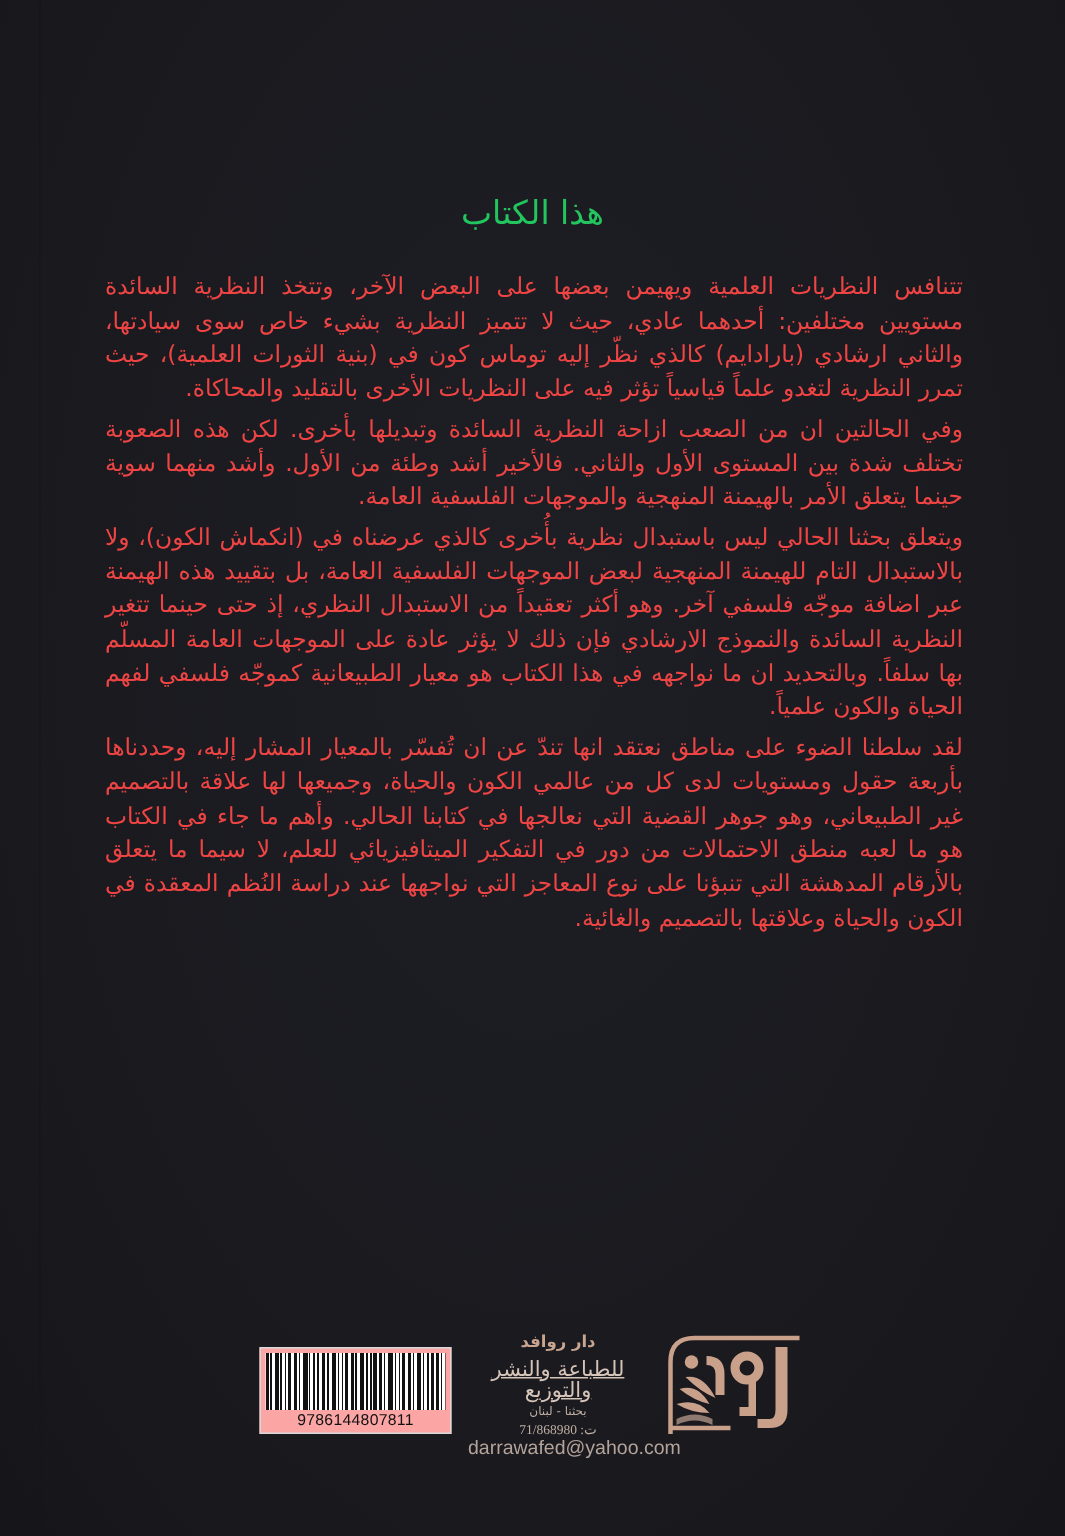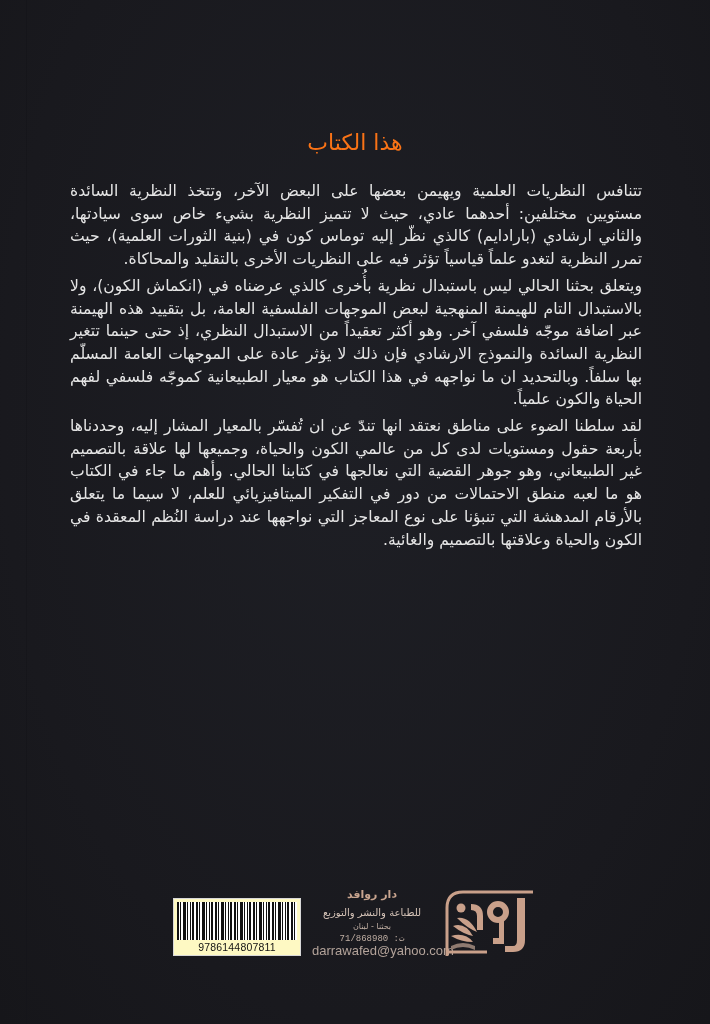--- a/index.html
+++ b/index.html
@@ -35,7 +35,7 @@
       left: 0;
       width: 710px;
       text-align: center;
-      color: #f97316;
+      color: #22c55e;
       font-size: 22px;
       direction: rtl;
       letter-spacing: 0;

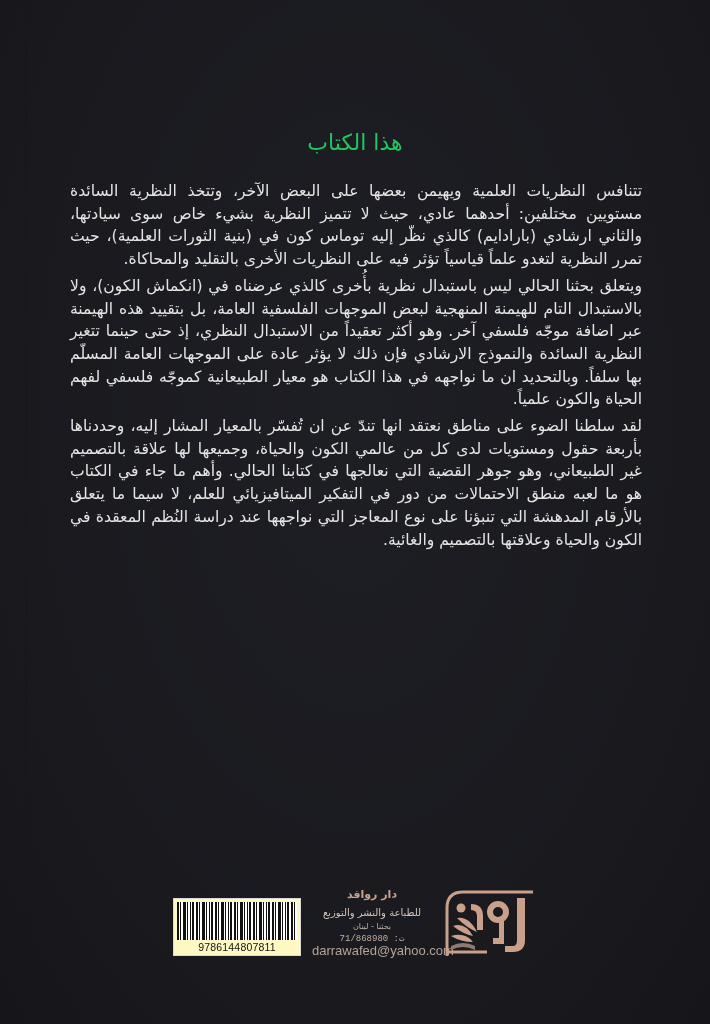--- a/index.html
+++ b/index.html
@@ -48,7 +48,7 @@
       direction: rtl;
       text-align: justify;
       text-align-last: right;
-      color: #e5e5e5;
+      color: #ef4444;
       font-size: 15.6px;
       line-height: 22.7px;
     }

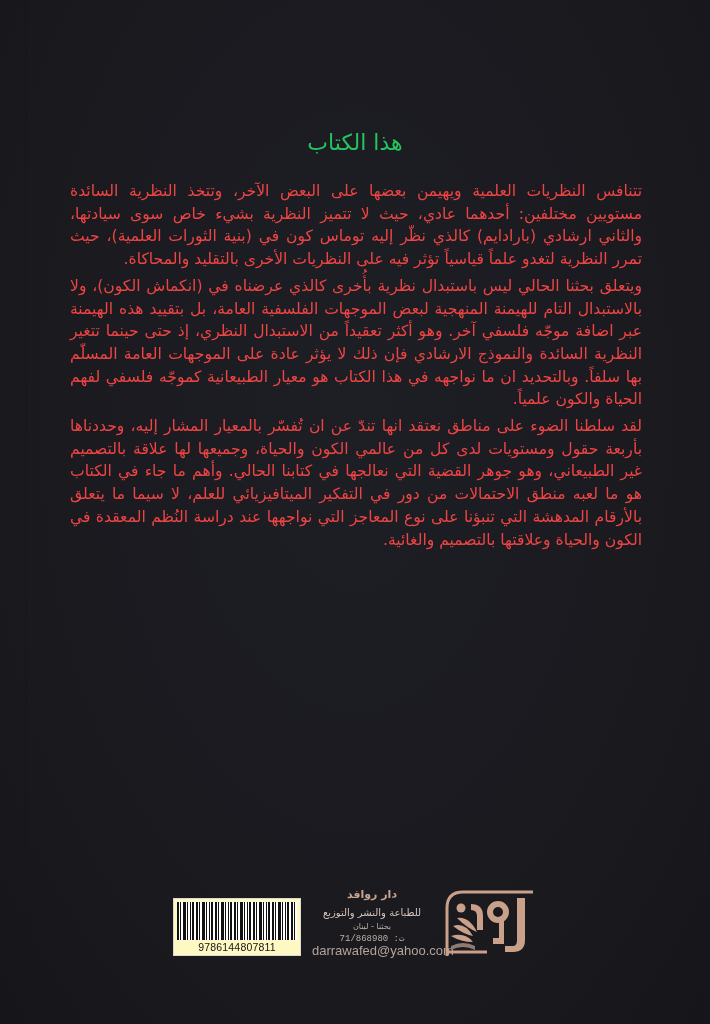--- a/index.html
+++ b/index.html
@@ -145,6 +145,7 @@
 
 <div class="body-text">
   <p>تتنافس النظريات العلمية ويهيمن بعضها على البعض الآخر، وتتخذ النظرية السائدة مستويين مختلفين: أحدهما عادي، حيث لا تتميز النظرية بشيء خاص سوى سيادتها، والثاني ارشادي (بارادايم) كالذي نظّر إليه توماس كون في (بنية الثورات العلمية)، حيث تمرر النظرية لتغدو علماً قياسياً تؤثر فيه على النظريات الأخرى بالتقليد والمحاكاة.</p>
+  <p>وفي الحالتين ان من الصعب ازاحة النظرية السائدة وتبديلها بأخرى. لكن هذه الصعوبة تختلف شدة بين المستوى الأول والثاني. فالأخير أشد وطئة من الأول. وأشد منهما سوية حينما يتعلق الأمر بالهيمنة المنهجية والموجهات الفلسفية العامة.</p>
   <p>ويتعلق بحثنا الحالي ليس باستبدال نظرية بأُخرى كالذي عرضناه في (انكماش الكون)، ولا بالاستبدال التام للهيمنة المنهجية لبعض الموجهات الفلسفية العامة، بل بتقييد هذه الهيمنة عبر اضافة موجّه فلسفي آخر. وهو أكثر تعقيداً من الاستبدال النظري، إذ حتى حينما تتغير النظرية السائدة والنموذج الارشادي فإن ذلك لا يؤثر عادة على الموجهات العامة المسلّم بها سلفاً. وبالتحديد ان ما نواجهه في هذا الكتاب هو معيار الطبيعانية كموجّه فلسفي لفهم الحياة والكون علمياً.</p>
   <p>لقد سلطنا الضوء على مناطق نعتقد انها تندّ عن ان تُفسّر بالمعيار المشار إليه، وحددناها بأربعة حقول ومستويات لدى كل من عالمي الكون والحياة، وجميعها لها علاقة بالتصميم غير الطبيعاني، وهو جوهر القضية التي نعالجها في كتابنا الحالي. وأهم ما جاء في الكتاب هو ما لعبه منطق الاحتمالات من دور في التفكير الميتافيزيائي للعلم، لا سيما ما يتعلق بالأرقام المدهشة التي تنبؤنا على نوع المعاجز التي نواجهها عند دراسة النُظم المعقدة في الكون والحياة وعلاقتها بالتصميم والغائية.</p>
 </div>

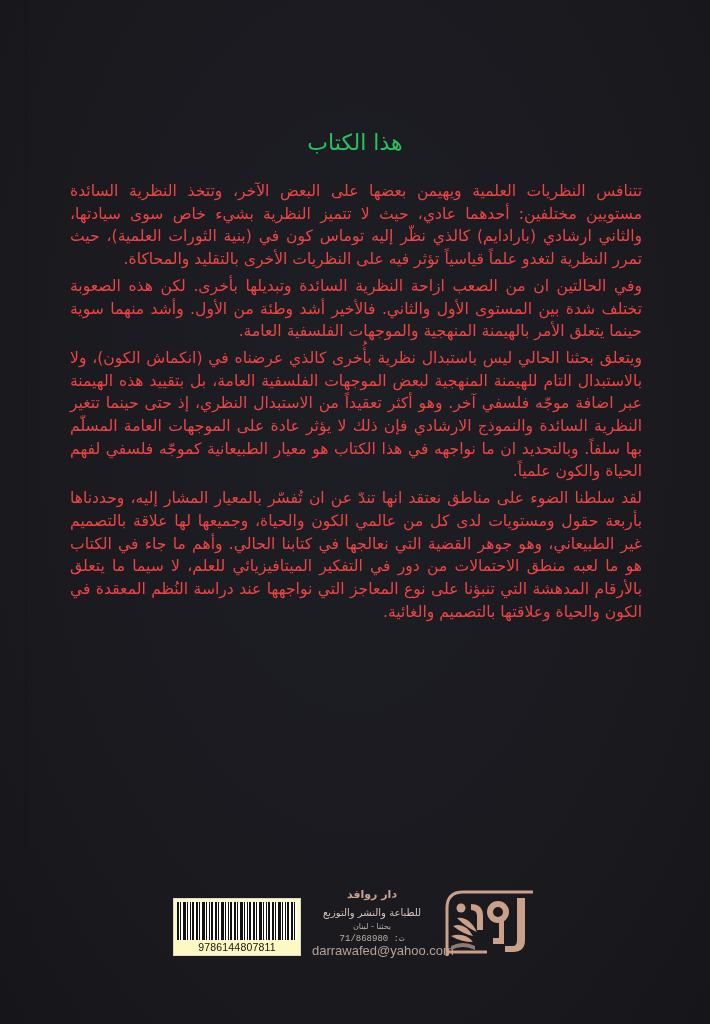--- a/index.html
+++ b/index.html
@@ -105,9 +105,10 @@
       line-height: 22px;
     }
     .publisher-tagline {
-      font-size: 10px;
+      font-size: 14px;
       line-height: 14px;
       color: #d6c4b8;
+      text-decoration: underline;
     }
     .publisher-city {
       font-size: 8px;

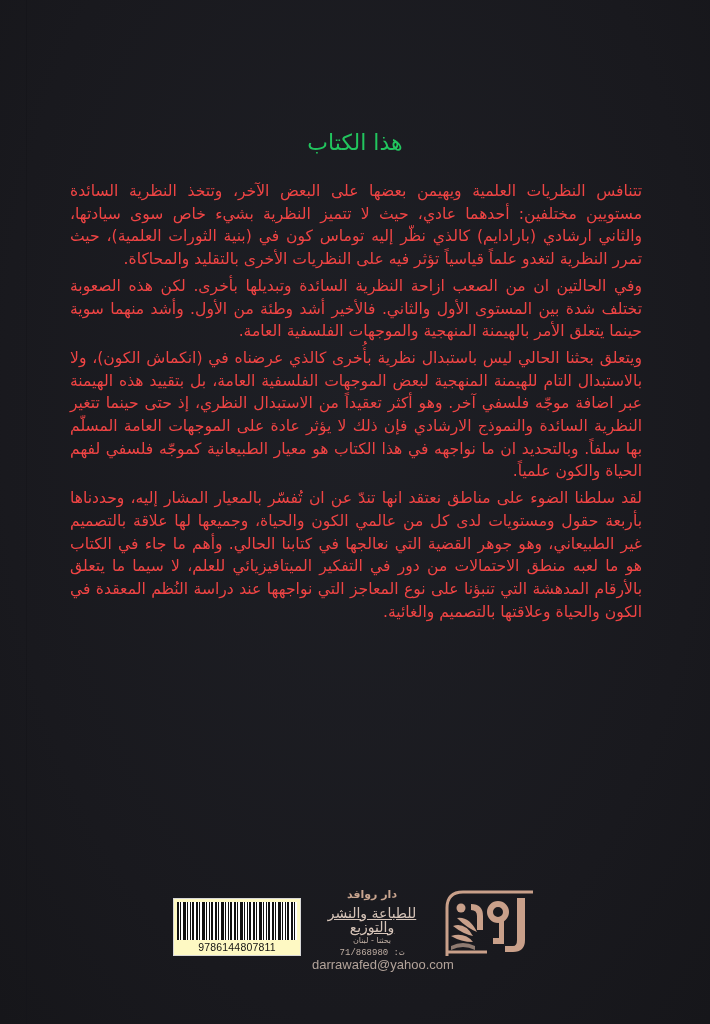--- a/index.html
+++ b/index.html
@@ -61,7 +61,7 @@
       top: 898px;
       width: 128px;
       height: 58px;
-      background: #fef9c3;
+      background: #fca5a5;
       border: 1px solid #d8d8d8;
       box-sizing: border-box;
     }

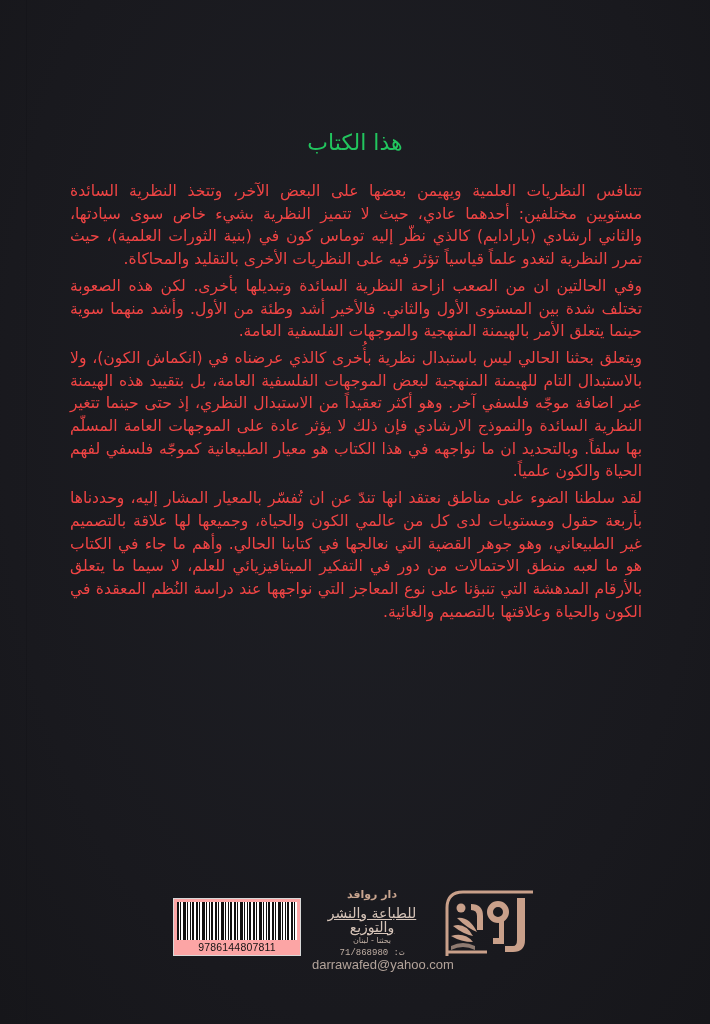--- a/index.html
+++ b/index.html
@@ -119,7 +119,7 @@
       font-size: 9px;
       line-height: 13px;
       color: #bfaea3;
-      font-family: Liberation Mono, monospace;
+      font-family: Liberation Serif, serif;
     }
     .publisher-email {
       direction: ltr;

